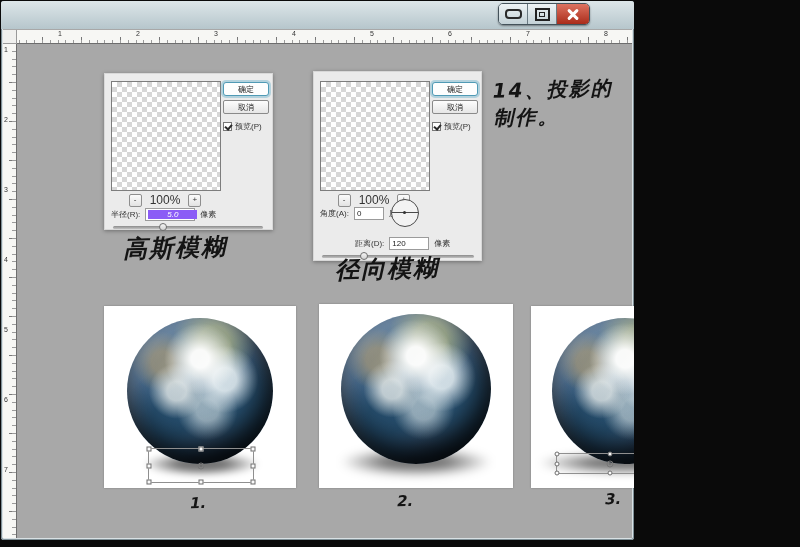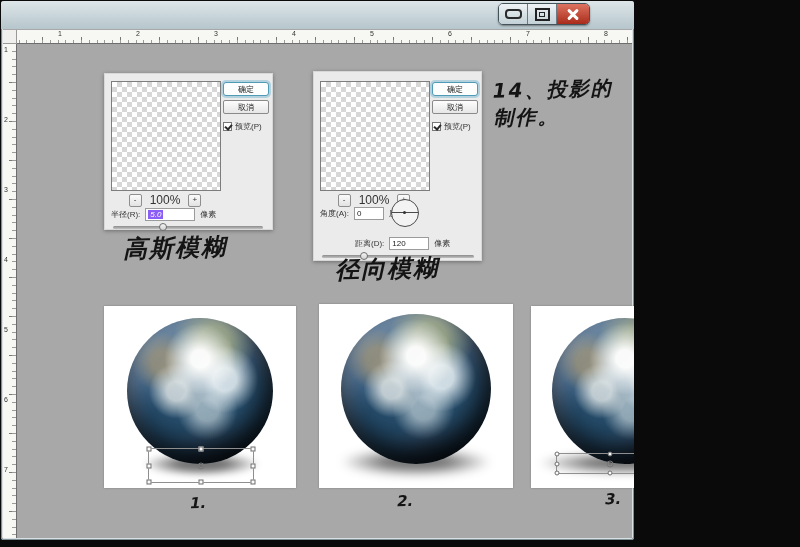--- a/index.html
+++ b/index.html
@@ -66,7 +66,7 @@
   .fieldrow{position:absolute;display:flex;align-items:center;gap:5px;font-size:8px;color:#333;}
   .tinput{height:13px;background:#fff;border:1px solid #9b9b9b;box-sizing:border-box;
           display:flex;align-items:center;padding:0 2px;font-size:8px;color:#222;}
-  .tinput .sel{background:#8b5cf6;color:#fff;padding:0 2px;font-style:italic;}
+  .tinput .sel{background:#8b5cf6;color:#fff;padding:0 19px;font-style:italic;}
   .slider{position:absolute;height:3px;background:linear-gradient(#8b8b8b,#c2c2c2);border-radius:2px;}
   .thumb{position:absolute;top:-3px;width:8px;height:8px;border-radius:50%;
          background:linear-gradient(#f4f4f4,#d2d2d2);border:1px solid #6f6f6f;box-sizing:border-box;cursor:pointer;}

